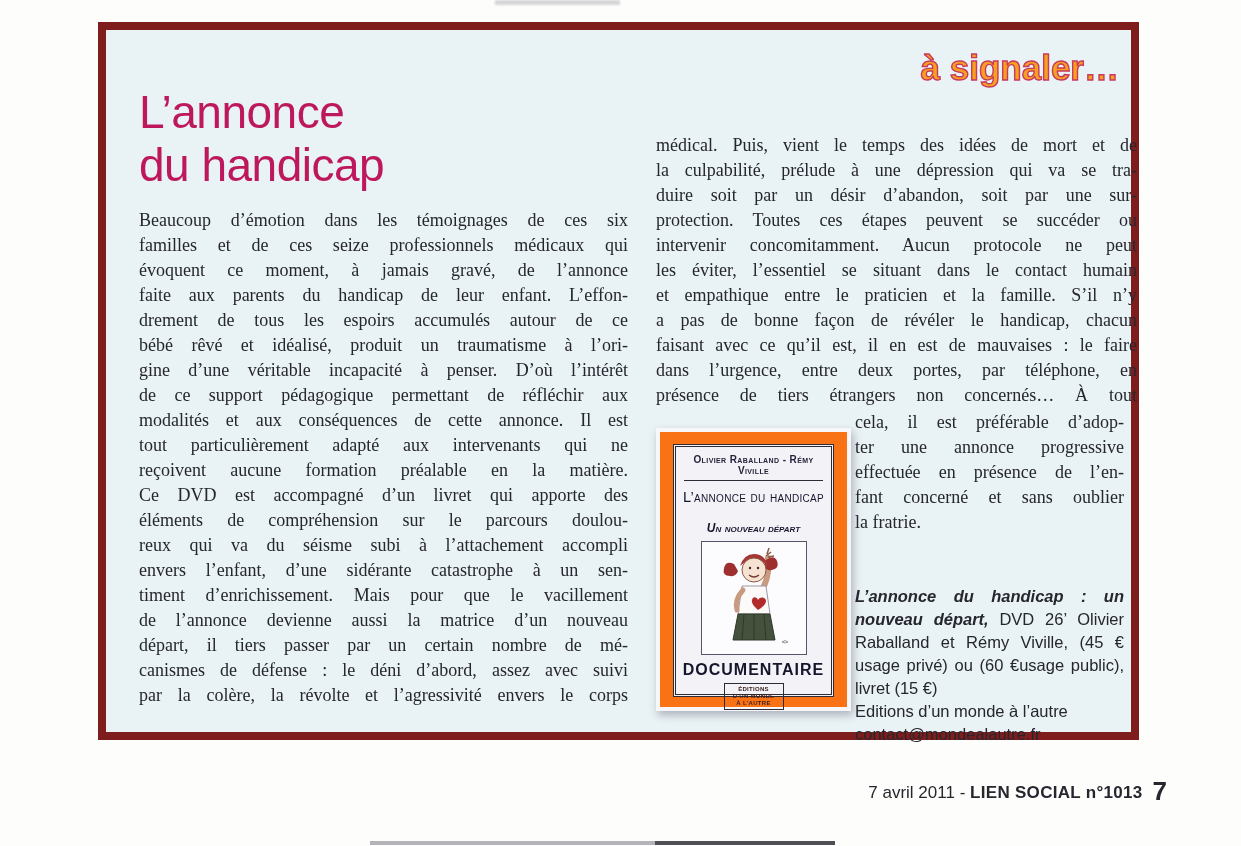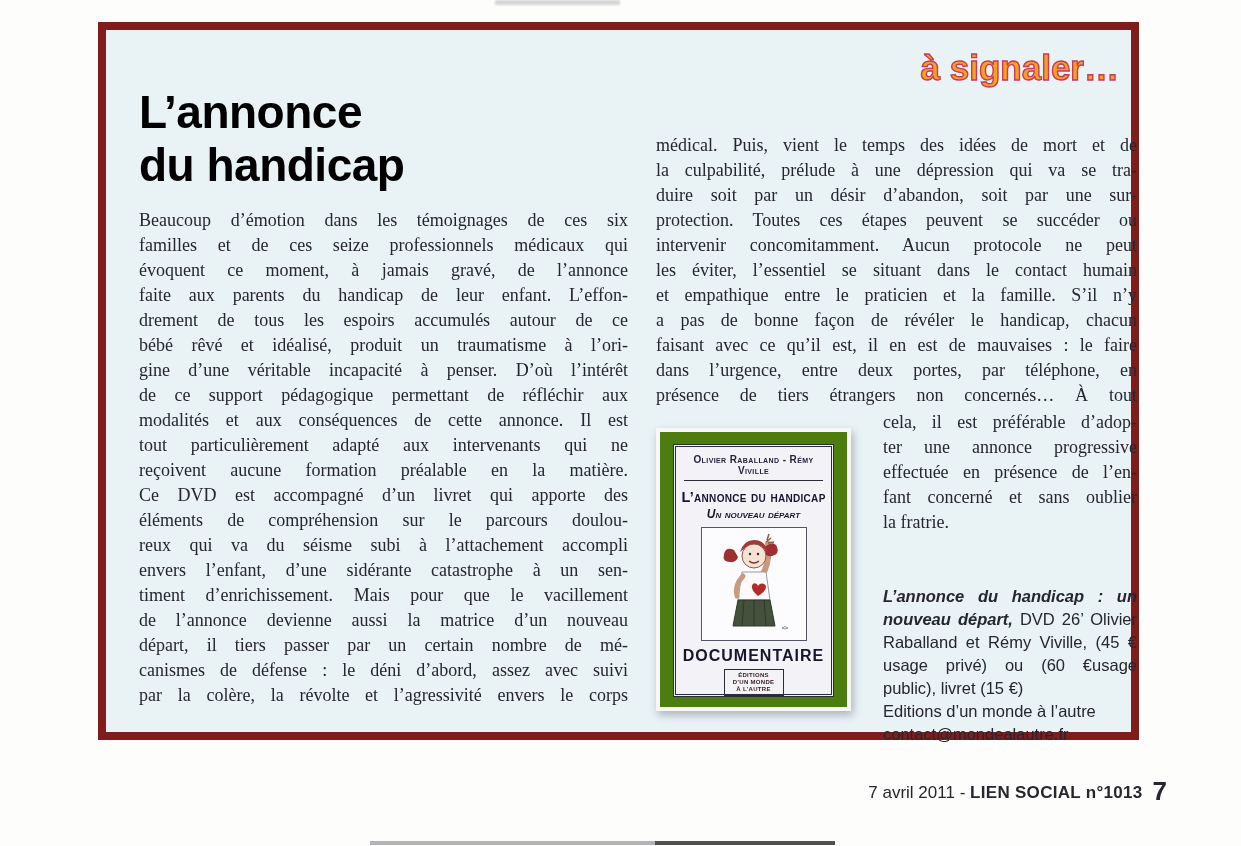--- a/index.html
+++ b/index.html
@@ -21,7 +21,7 @@
   }
   .title{
     position:absolute;left:33px;top:56px;
-    font-size:46px;line-height:53px;font-weight:700;color:#000000;
+    font-size:46px;line-height:53px;font-weight:400;color:#be185d;
     letter-spacing:-0.5px;font-family:"Liberation Sans",sans-serif;
   }
   .col-left{

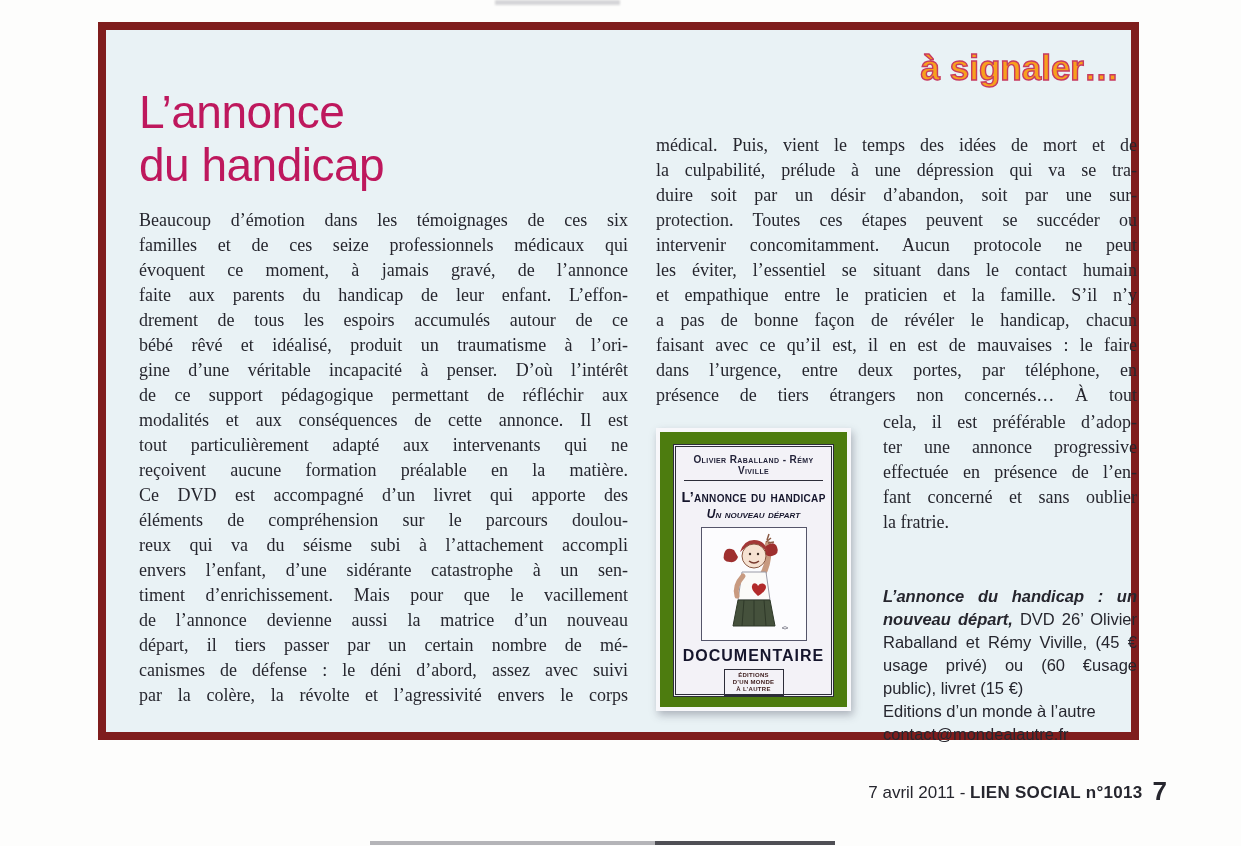--- a/index.html
+++ b/index.html
@@ -42,7 +42,7 @@
   .bottom-row{
     display:flex;margin-top:2px;
   }
-  .right-stack{margin-left:32px;width:269px;}
+  .right-stack{margin-left:4px;width:269px;}
   .wrap-lines{margin-top:0;}
   
   .dvd{

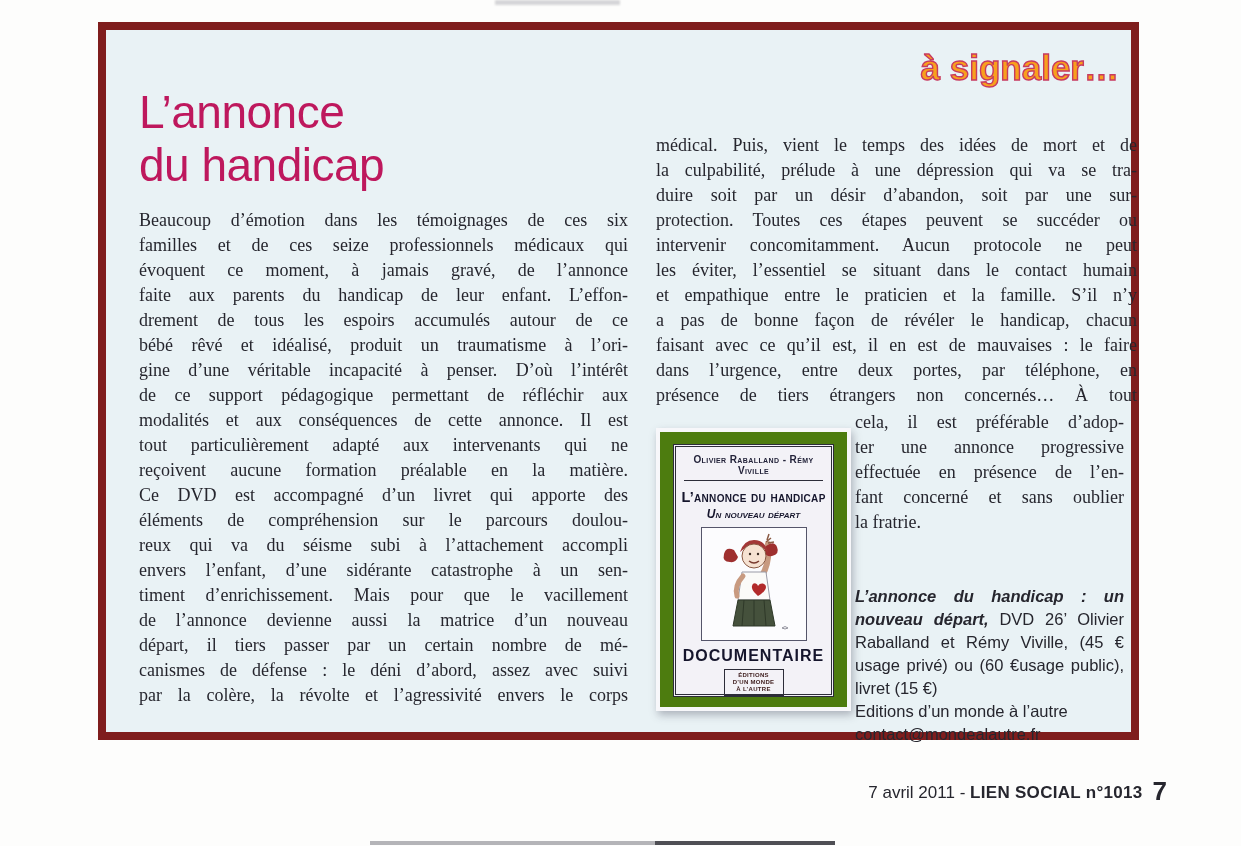--- a/index.html
+++ b/index.html
@@ -47,7 +47,7 @@
   
   .dvd{
     width:195px;margin-top:18px;flex:0 0 auto;box-sizing:border-box;
-    background:#4d7c0f;border:4px solid #f7f7fa;
+    background:#f97316;border:4px solid #f7f7fa;
     box-shadow:2px 4px 8px rgba(60,60,80,0.35);
     padding:12px 13px 10px 13px;height:283px;
   }

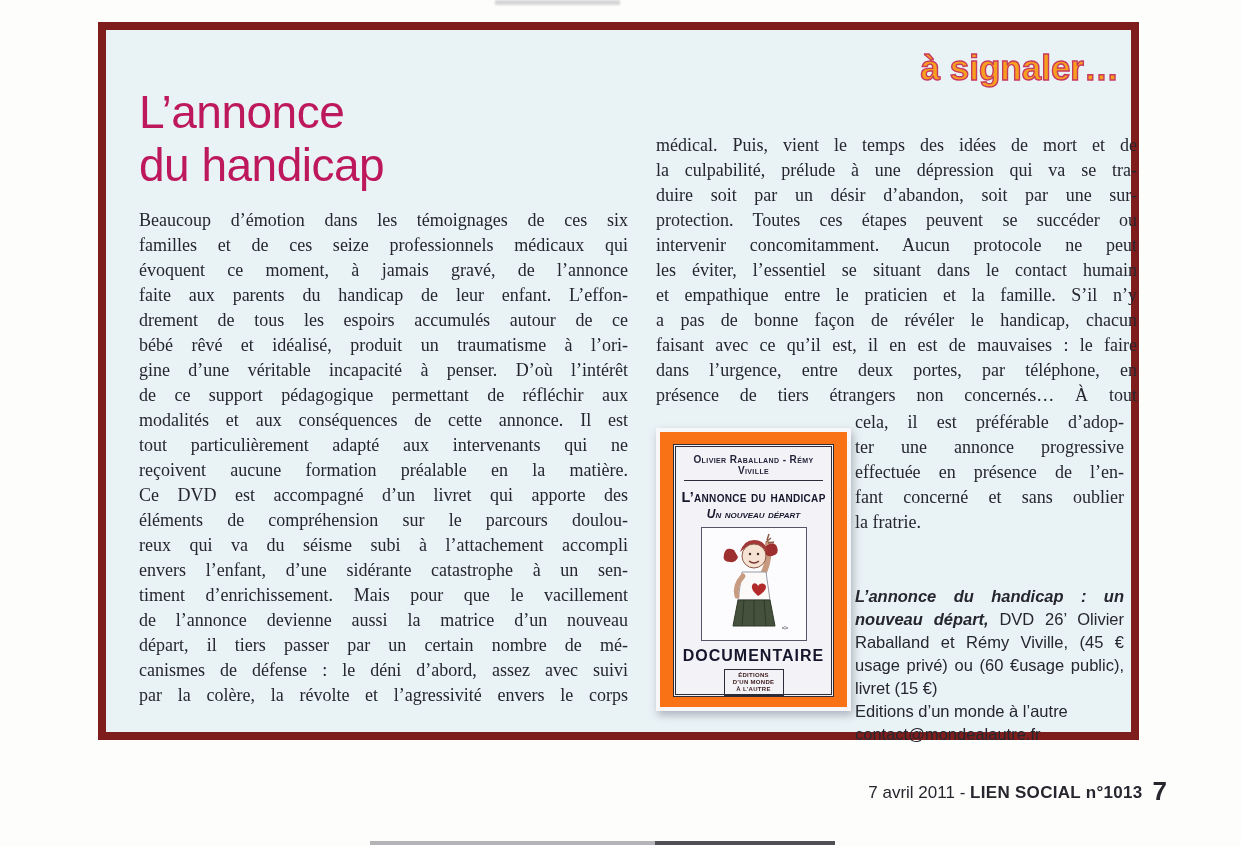--- a/index.html
+++ b/index.html
@@ -62,7 +62,7 @@
   }
   .dvd-rule{border:none;border-top:1px solid #2c2c38;margin:4px 3px;}
   .dvd-title{
-    font-variant:small-caps;font-weight:700;font-size:14.5px;
+    font-variant:small-caps;font-weight:400;font-size:14.5px;
     letter-spacing:0.3px;margin-top:8px;color:#15152c;
   }
   .dvd-subtitle{

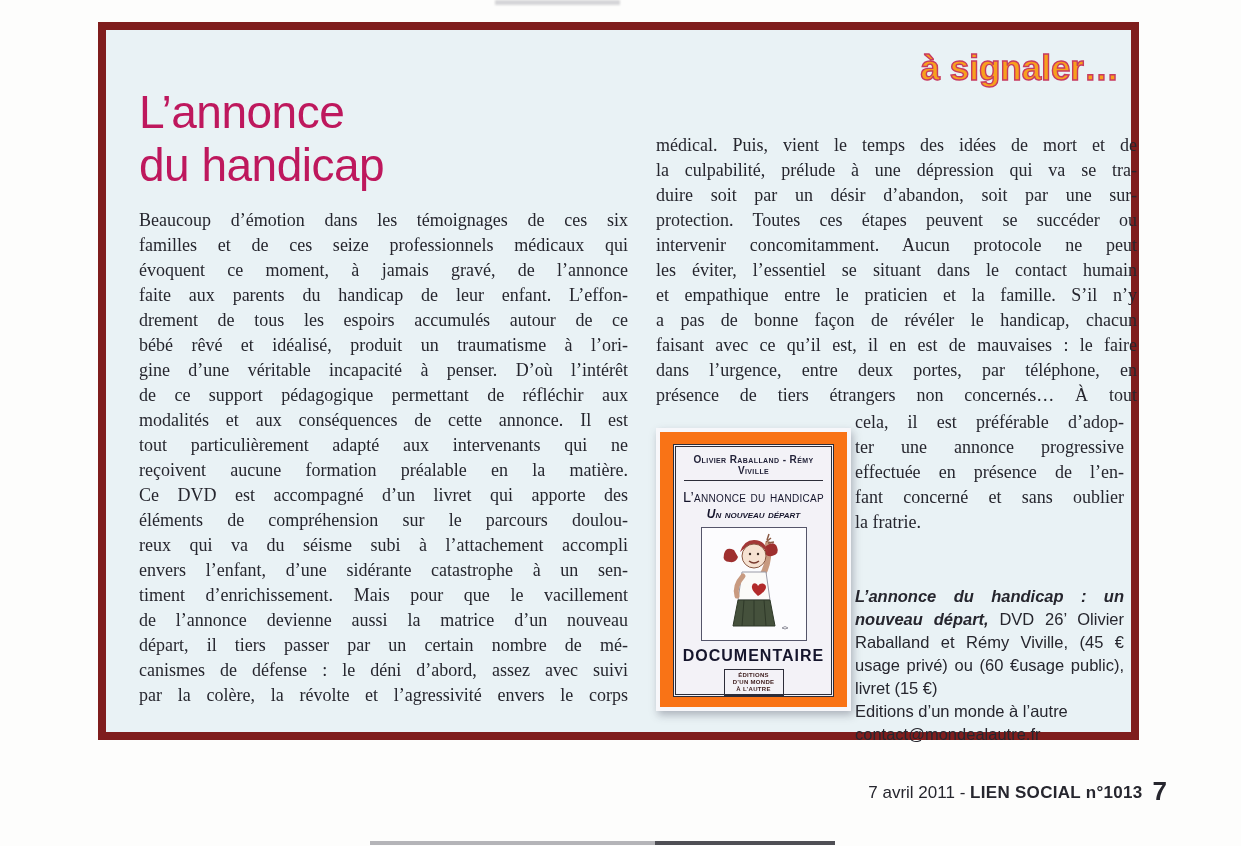--- a/index.html
+++ b/index.html
@@ -67,7 +67,7 @@
   }
   .dvd-subtitle{
     font-variant:small-caps;font-weight:700;font-style:italic;
-    font-size:12px;margin-top:2px;color:#15152c;
+    font-size:12px;margin-top:16px;color:#15152c;
   }
   .dvd-art{
     width:104px;height:112px;margin:6px auto 4px auto;

